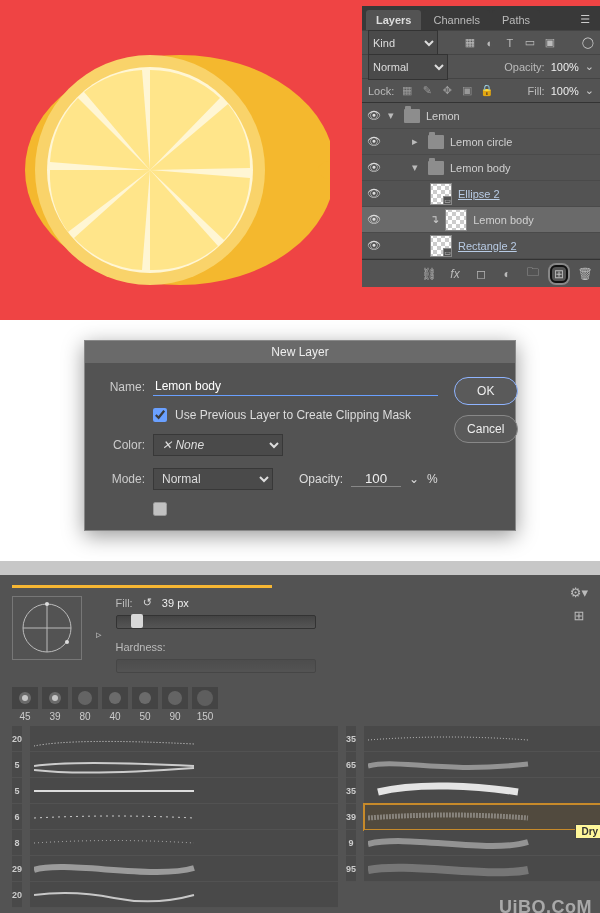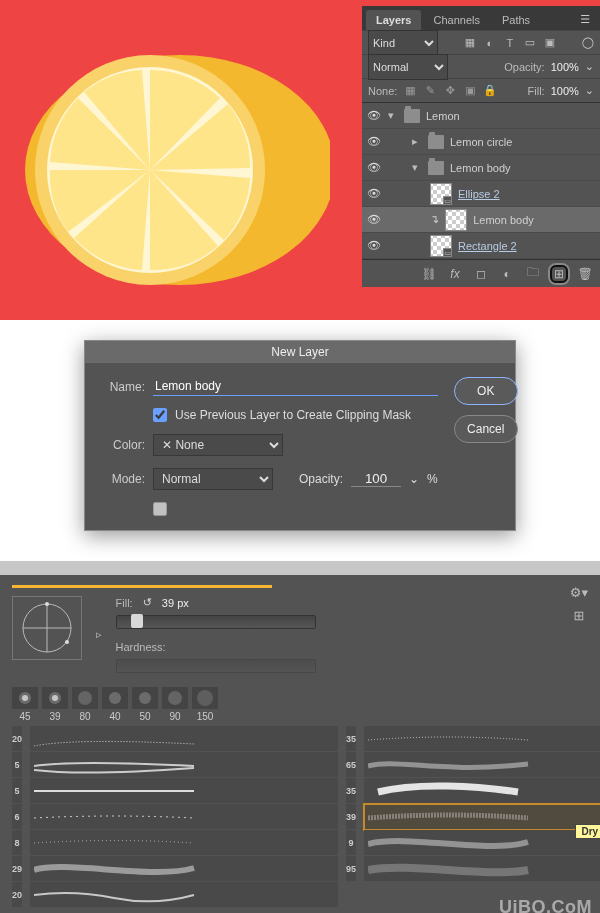--- a/index.html
+++ b/index.html
@@ -153,7 +153,7 @@
     </div>
 
     <div class="row">
-      <span class="lbl">None:</span>
+      <span class="lbl">Lock:</span>
       <div class="lock-icons">
         <span>▦</span>
         <span>✎</span>

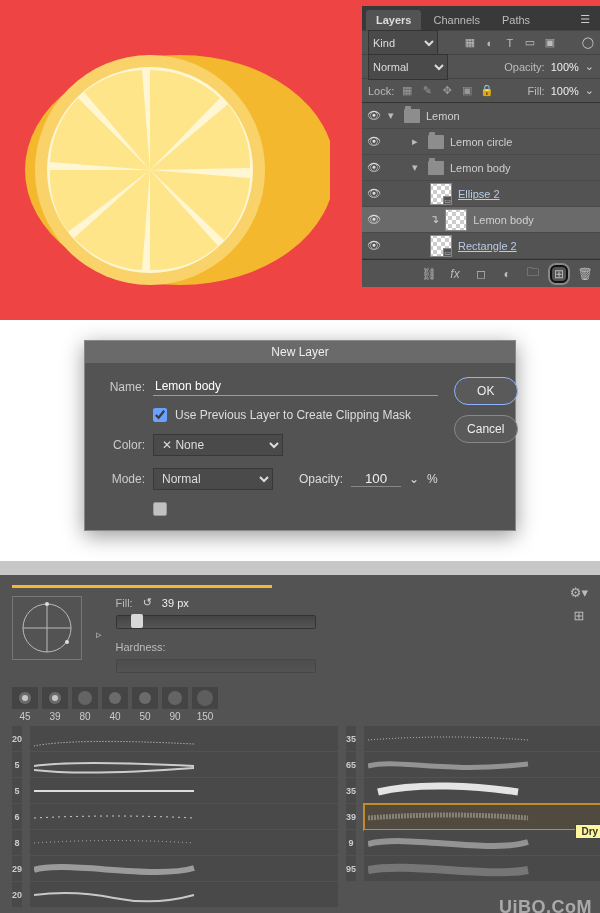--- a/index.html
+++ b/index.html
@@ -56,7 +56,7 @@
   .dlg-input { flex:1; background:transparent; border:none; border-bottom:1px solid #6aa0ff; color:#fff; padding:2px 2px; font-size:12px; }
   .chk { width:14px; height:14px; accent-color:#6aa0ff; }
   .dlg-select { background:#4a4a4a; color:#ddd; border:1px solid #383838; height:22px; padding:0 4px; font-size:12px; }
-  .dlg-select.w1{ width:130px; } .dlg-select.w2{ width:120px; }
+  .dlg-select.w1{ width:130px;font-style:italic; } .dlg-select.w2{ width:120px; }
   .dlg-opacity { width:50px; background:transparent; border:none; border-bottom:1px solid #888; color:#eee; text-align:center; }
   .dlg-buttons { display:flex; flex-direction:column; gap:10px; }
   .dlg-btn { width:64px; height:28px; border-radius:14px; border:1px solid #888; background:#5a5a5a; color:#eee; font-size:12px; }

